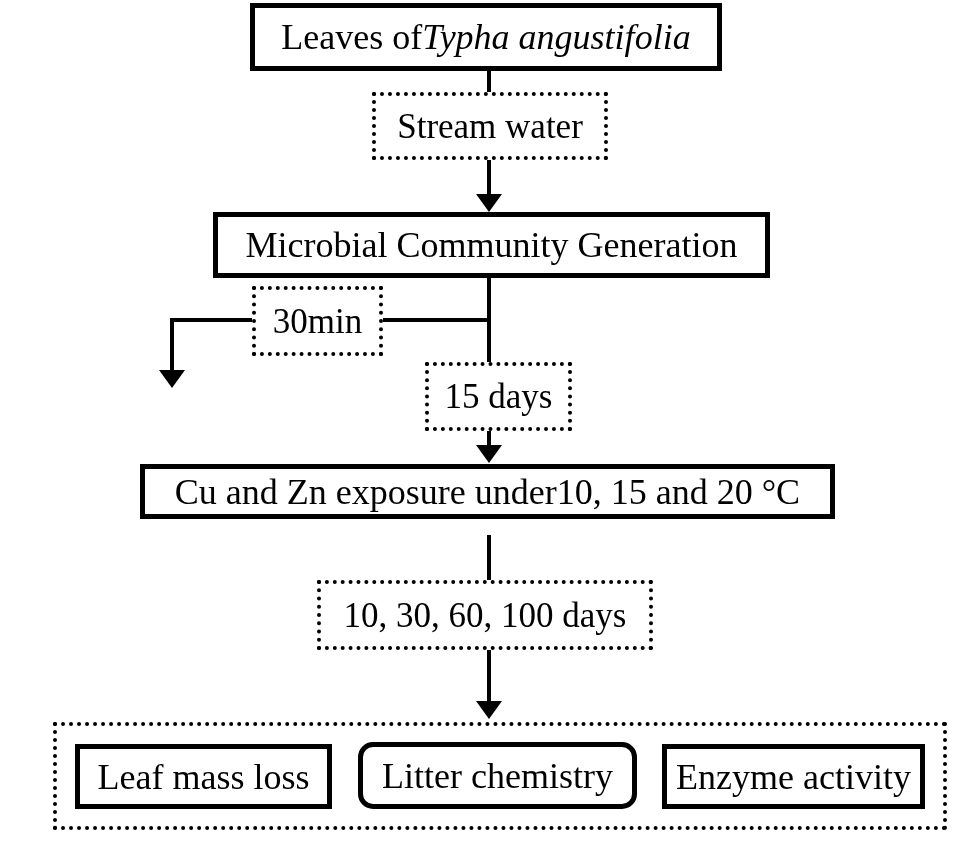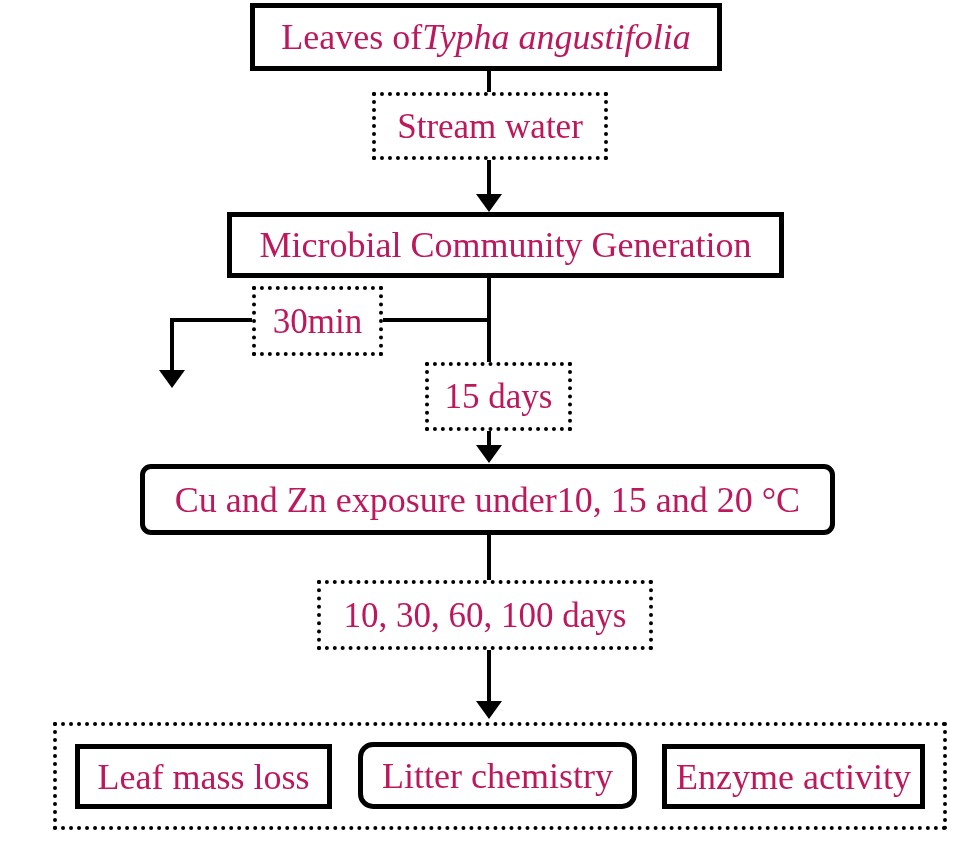--- a/index.html
+++ b/index.html
@@ -9,7 +9,7 @@
     height: 844px;
     background: #ffffff;
     font-family: "Liberation Serif", "DejaVu Serif", serif;
-    color: #be185d;
+    color: #000000;
     overflow: hidden;
   }
   .box {

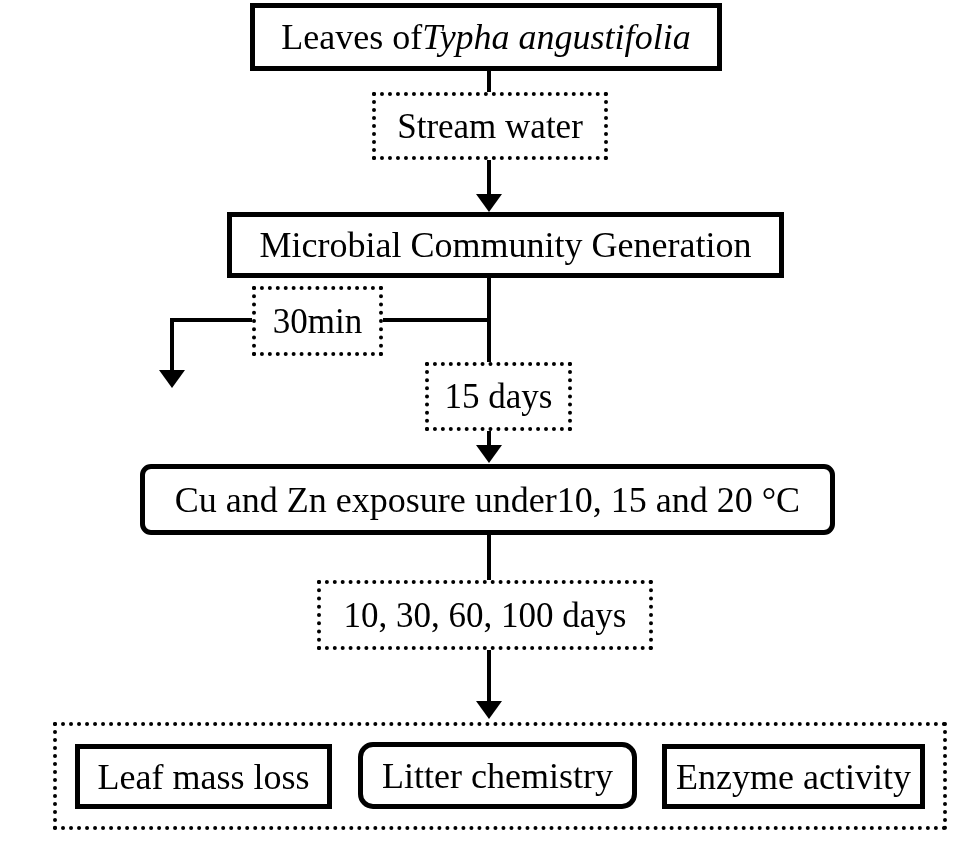--- a/index.html
+++ b/index.html
@@ -82,7 +82,7 @@
     <span>Stream water</span>
   </div>
 
-  <div class="box solid" style="left:213px; top:212px; width:557px; height:66px;margin-left:14px;">
+  <div class="box solid" style="left:213px; top:212px; width:557px; height:66px;">
     <span>Microbial Community Generation</span>
   </div>
 

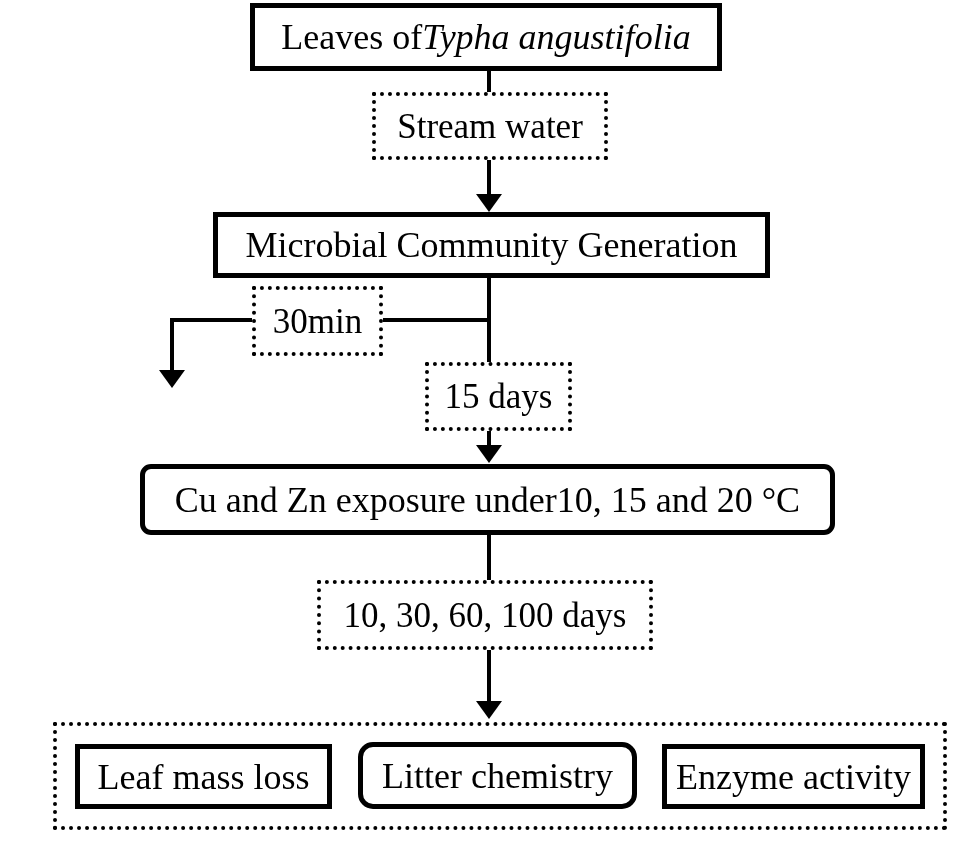--- a/index.html
+++ b/index.html
@@ -95,7 +95,7 @@
     <span>15 days</span>
   </div>
 
-  <div class="box solid" style="left:140px; top:464px; width:695px; height:71px;border-radius:11px;">
+  <div class="box solid" style="left:140px; top:464px; width:695px; height:55px;">
     <span>Cu and Zn exposure under10, 15 and 20 °C</span>
   </div>
 

